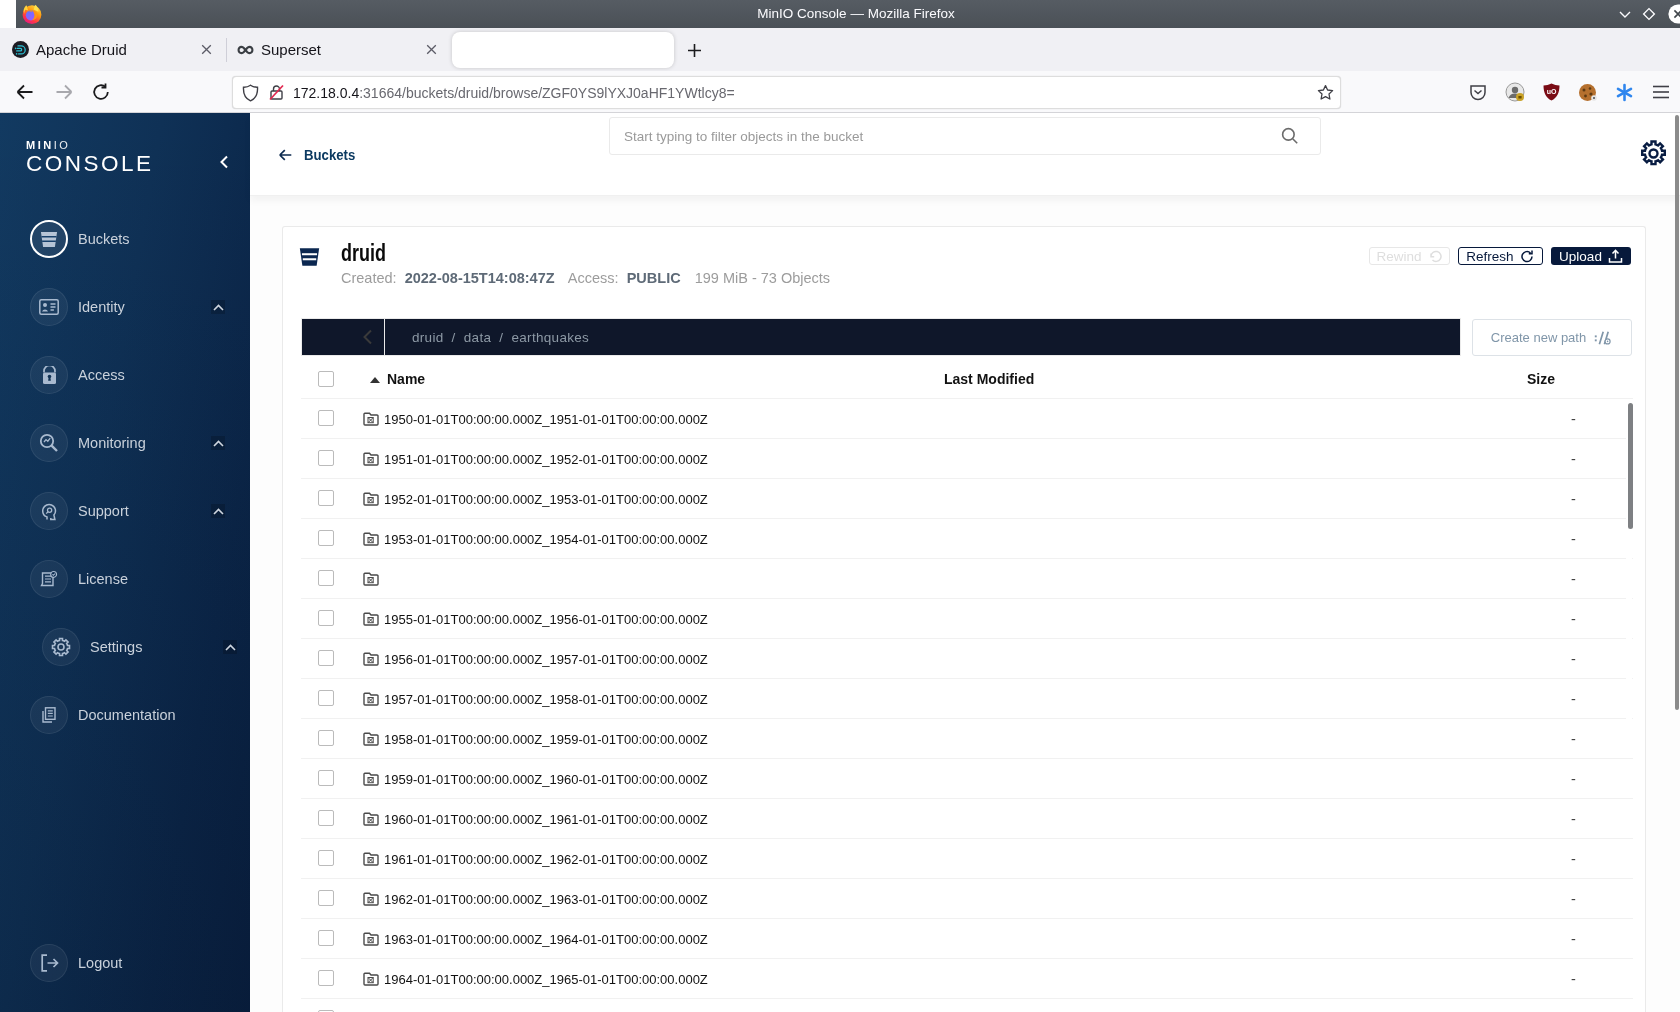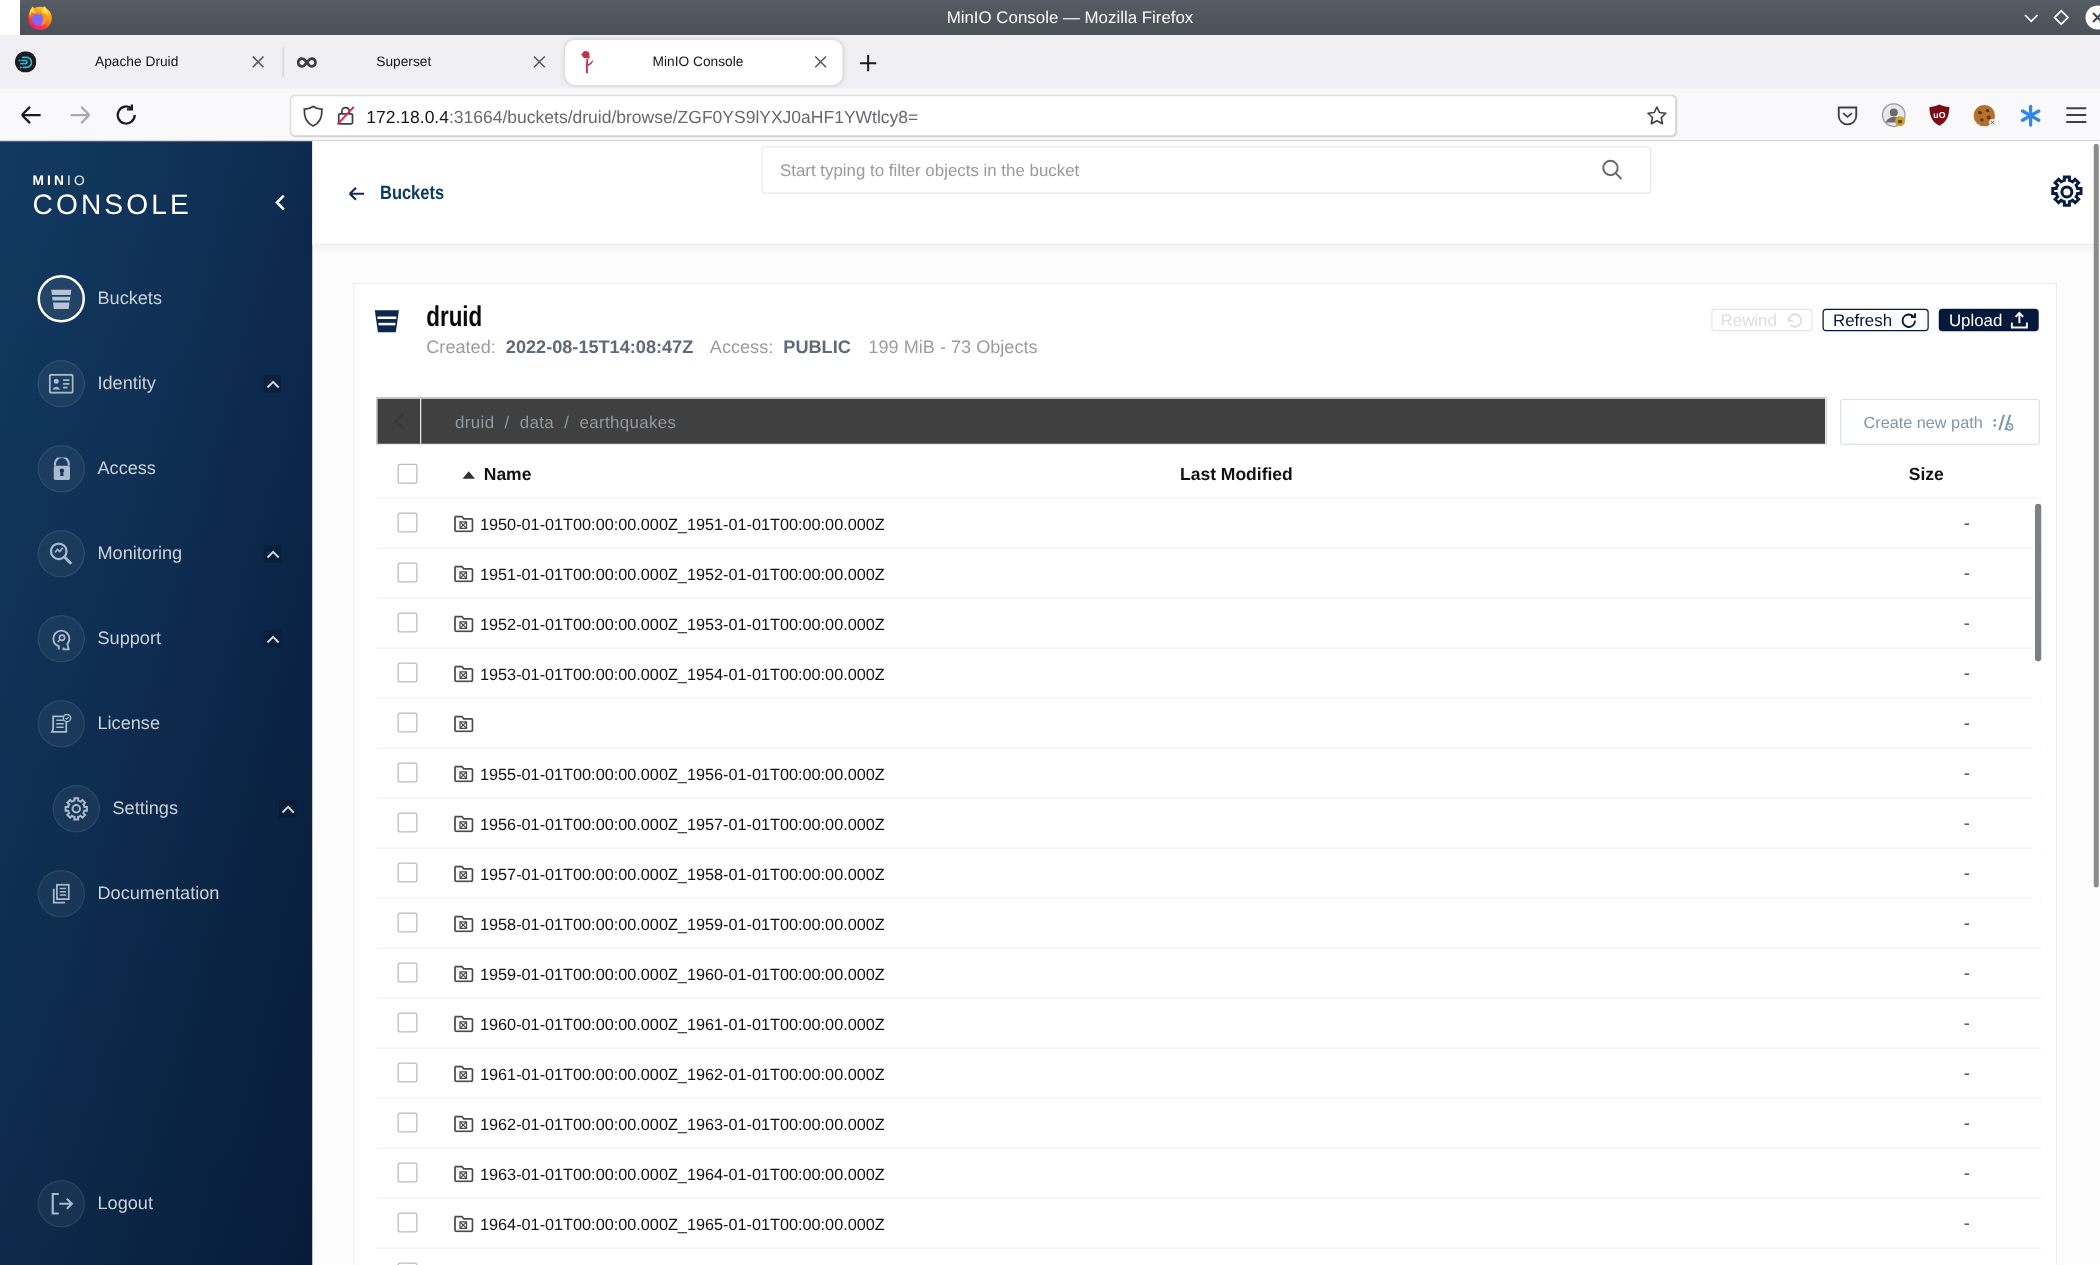--- a/index.html
+++ b/index.html
@@ -15,7 +15,7 @@
 .winbtns { position:absolute; right:8px; top:4px; display:flex; gap:8px; align-items:center; }
 
 .tabbar { position:absolute; left:0; top:28px; width:1680px; height:43px; background:#f0f0f4; }
-.tab { position:absolute; top:0; height:43px; display:flex; align-items:center; color:#15141a; font-size:11px;gap:40px; }
+.tab { position:absolute; top:0; height:43px; display:flex; align-items:center; color:#15141a; font-size:15px; }
 .tab .favicon { margin-right:7px; display:flex; }
 .tab .tclose { margin-left:auto; display:flex; }
 .tabsep { position:absolute; top:10px; width:1px; height:24px; background:#cfcfd8; }

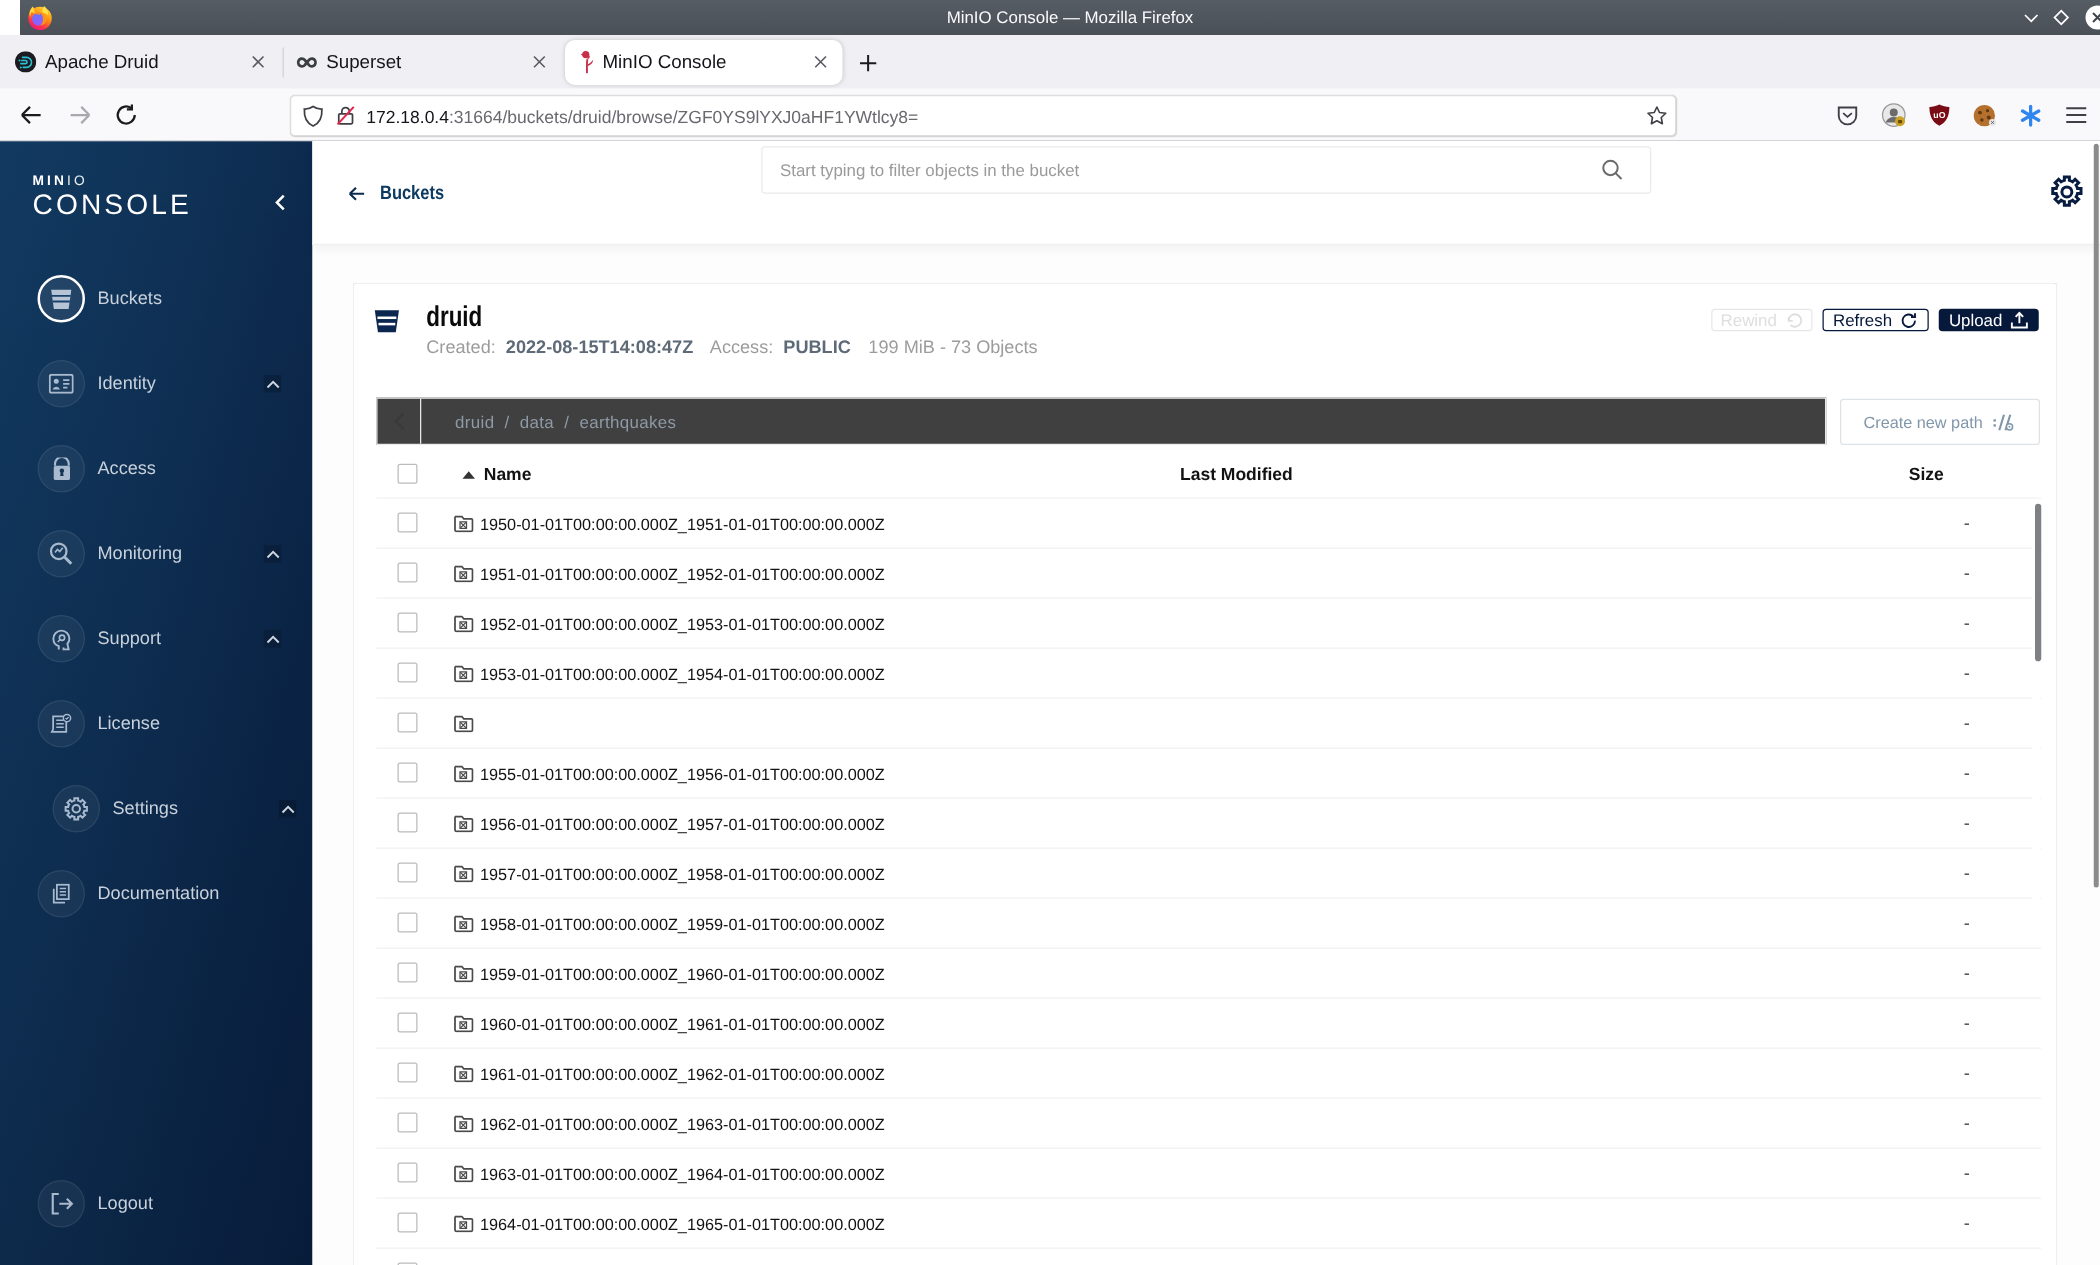--- a/index.html
+++ b/index.html
@@ -188,23 +188,6 @@
       </span>
   </div>
   <div class="tab active-bg" style="left:452px; width:222px;"></div>
-  <div class="tab" style="left:464px; width:198px;">
-    <span class="favicon">
-        <svg width="11" height="19" viewBox="0 0 11 19">
-      <path d="M4.9 18.6 C4.7 13.5 4.8 10 5.1 7.1 L6.6 7.3 C6.3 10.2 6.2 13.6 6.4 18.6 Z" fill="#c72e49"></path>
-      <circle cx="4.6" cy="3.6" r="2.9" fill="#c72e49"></circle>
-      <path d="M2 4.6 L0.6 3.4 L2.2 2.9 Z" fill="#c72e49"></path>
-      <path d="M5.9 7.2 C6 5.9 6.6 5 7.8 4.4 C8 5.8 7.3 7 5.9 7.6 Z" fill="#c72e49"></path>
-      <path d="M6.3 11.4 C8 10.7 9.6 9.3 10.5 7.6 C10.6 9.9 8.9 11.9 6.3 12.7 Z" fill="#c72e49"></path>
-    </svg>
-      </span>
-    <span>MinIO Console</span>
-      <span class="tclose">
-        <svg width="11" height="11" viewBox="0 0 11 11">
-          <path d="M1.2 1.2 L9.8 9.8 M9.8 1.2 L1.2 9.8" stroke="#5b5b66" stroke-width="1.3"></path>
-        </svg>
-      </span>
-  </div>
   <span class="newtab" style="left:687px;">
       <svg width="15" height="15" viewBox="0 0 15 15">
         <path d="M7.5 1 V14 M1 7.5 H14" stroke="#1b1b1d" stroke-width="1.6"></path>

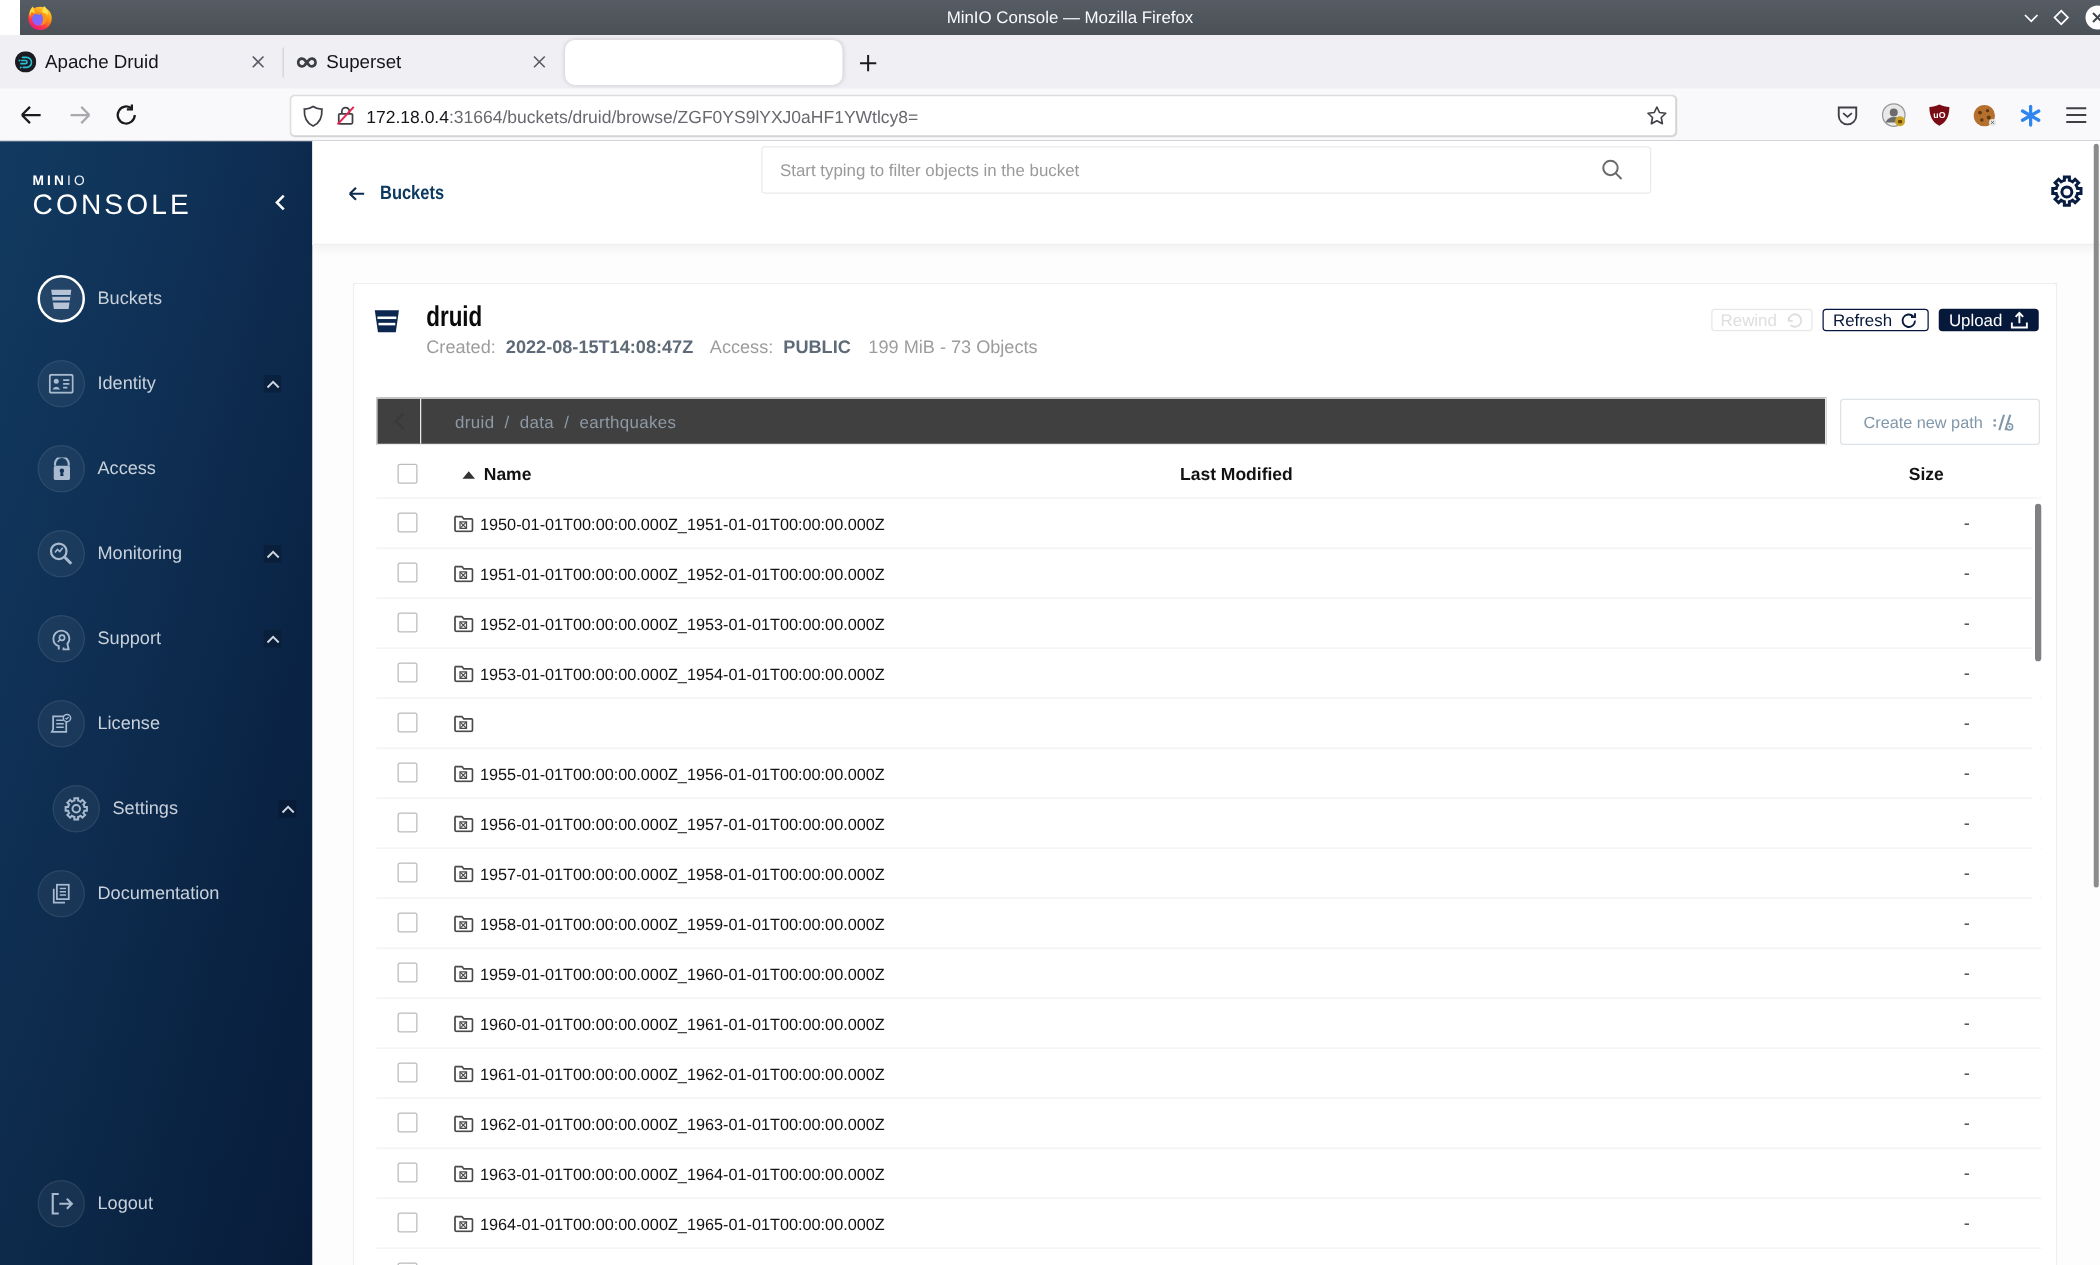--- a/index.html
+++ b/index.html
@@ -82,7 +82,7 @@
 .btn.solid { background:#07193b; color:#fff; width:80px; }
 
 .crumbrow { position:absolute; left:18px; top:91px; width:1160px; height:38px;
-  background:#404040; border:1px solid #eaeaea; display:flex; align-items:center; }
+  background:#0f172a; border:1px solid #eaeaea; display:flex; align-items:center;padding-left:48px; }
 .crumbback { width:35px; height:100%; border-right:1px solid #eaeaea; display:flex;
   align-items:center; justify-content:center; }
 .crumbtext { margin-left:27px; color:#8d99a5; font-size:13.5px; letter-spacing:.3px; }

